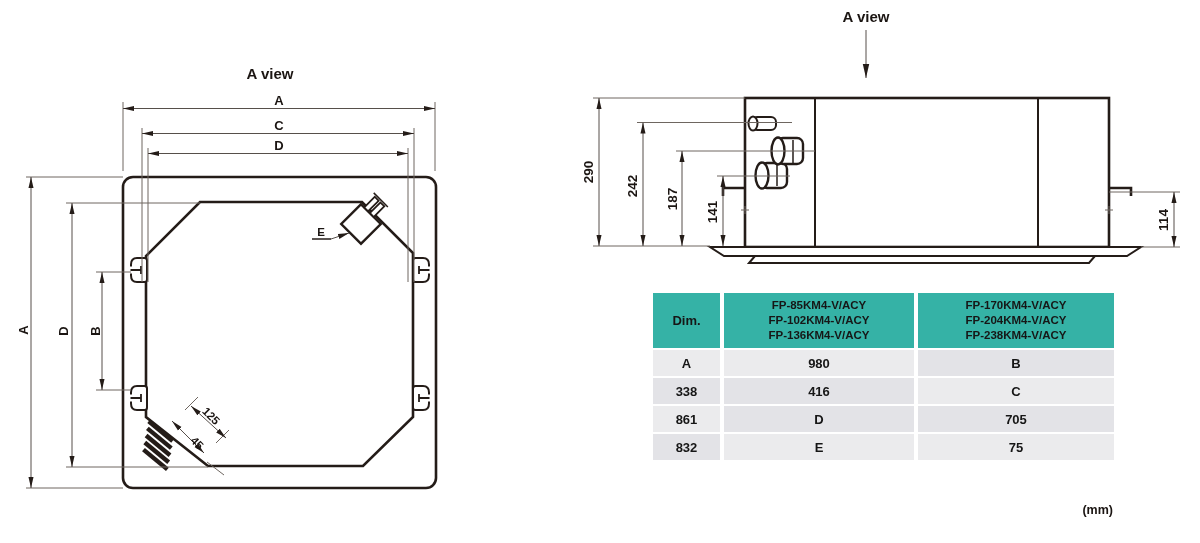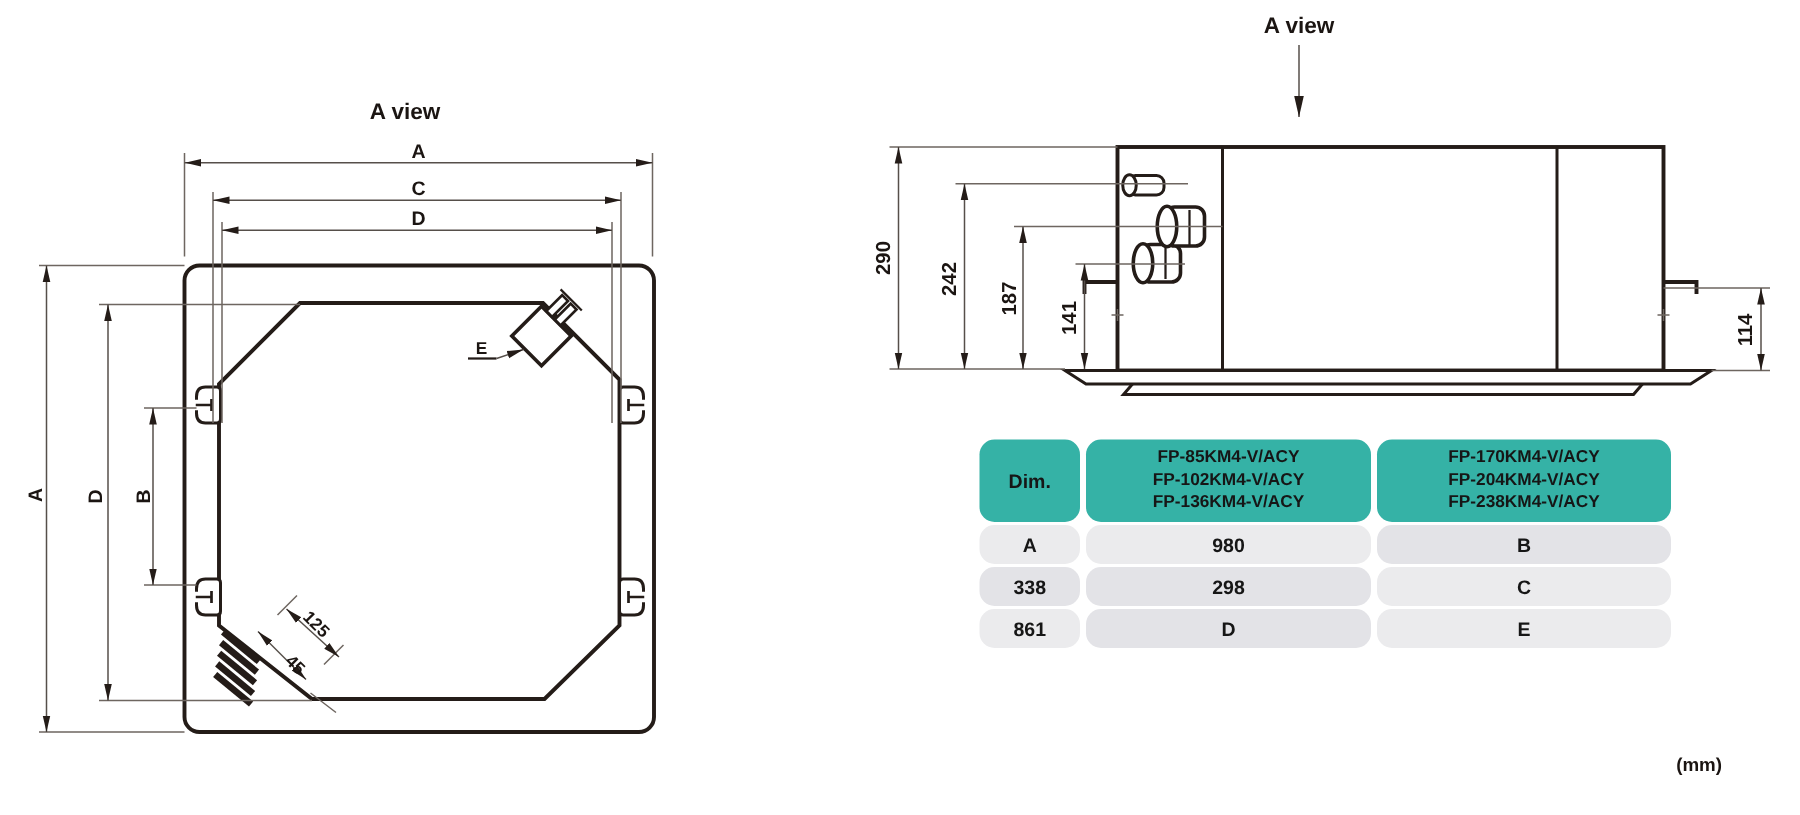--- a/index.html
+++ b/index.html
@@ -22,7 +22,7 @@
              display:grid;grid-template-columns:67px 190px 196px;
              column-gap:4px;row-gap:2px;background:#fff;}
   .dim-table .cell{display:flex;flex-direction:column;align-items:center;justify-content:center;
-                   text-align:center;color:#161616;border-radius:10px;}
+                   text-align:center;color:#161616;}
   .hd{background:#35b2a6;height:55px;font:bold 13px "Liberation Sans",sans-serif;}
   .hd.models{font:bold 11.5px/1.32 "Liberation Sans",sans-serif;}
   .rw{height:26px;font:bold 13px "Liberation Sans",sans-serif;}

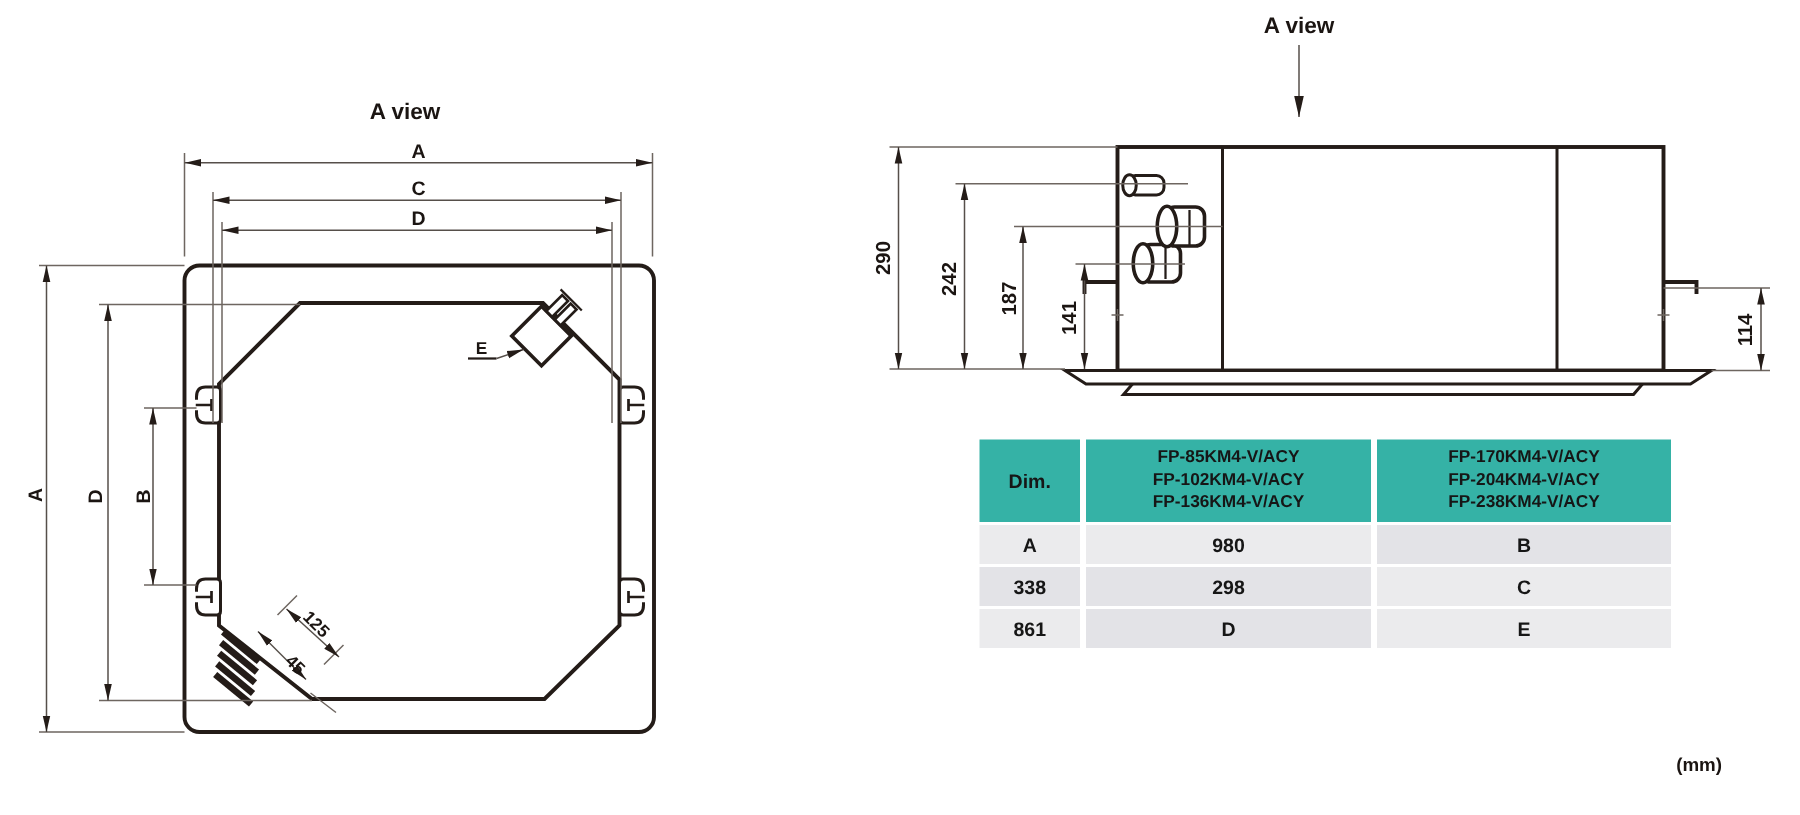--- a/index.html
+++ b/index.html
@@ -170,7 +170,7 @@
 
     <div class="cell rw shade-b">B</div>
     <div class="cell rw shade-b">338</div>
-    <div class="cell rw shade-b">298</div>
+    <div class="cell rw shade-b">416</div>
 
     <div class="cell rw shade-a">C</div>
     <div class="cell rw shade-a">861</div>

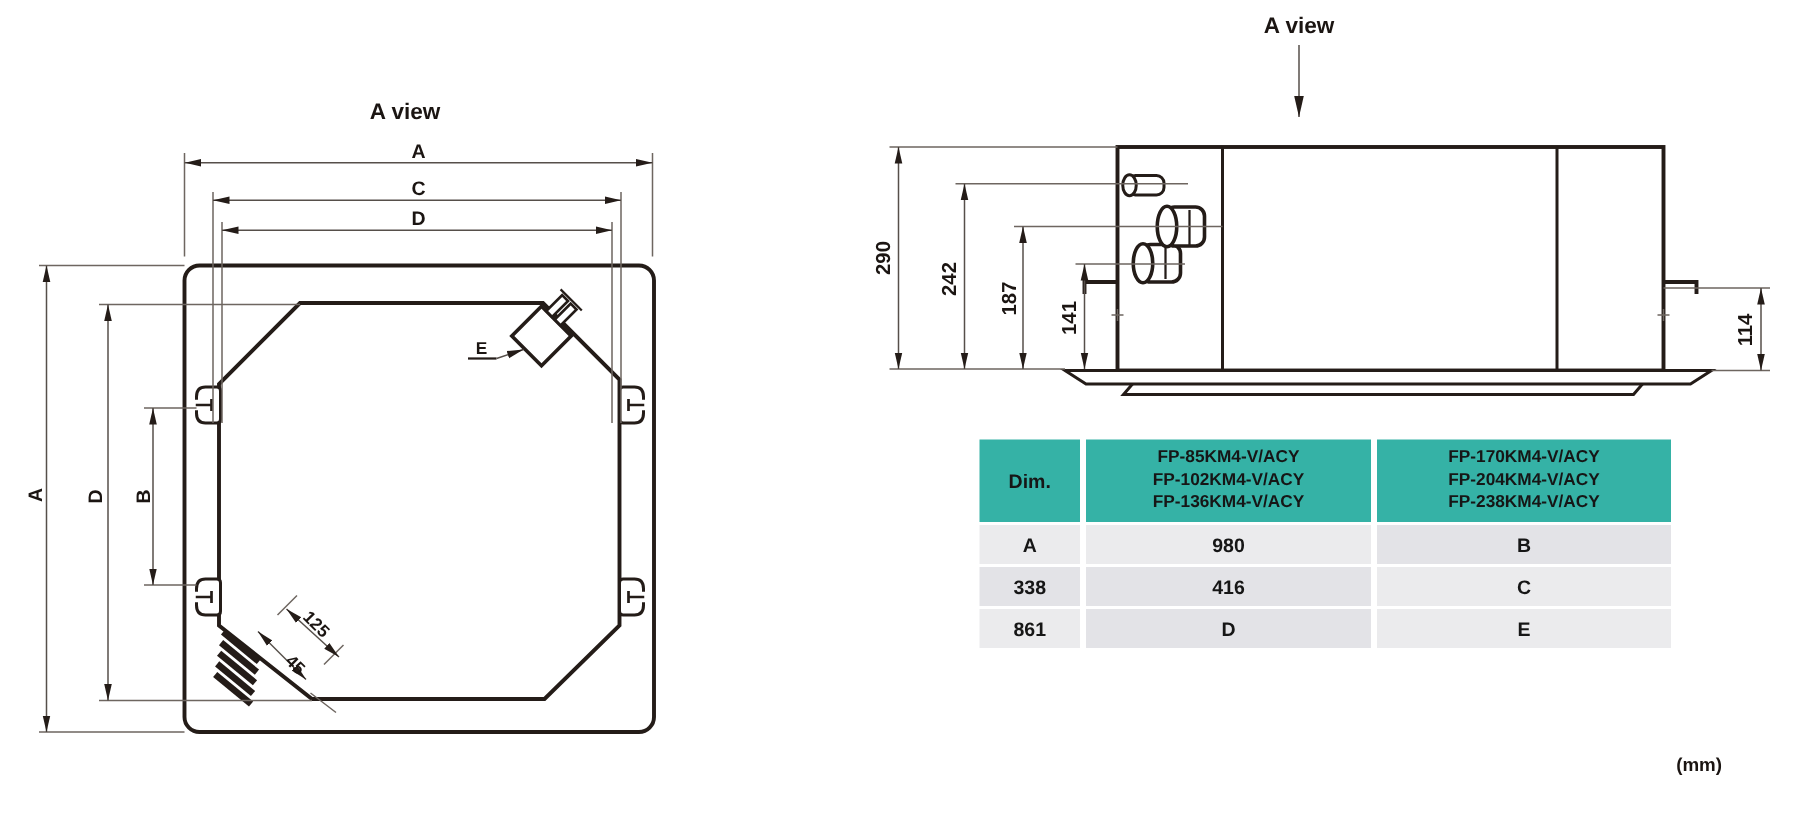--- a/index.html
+++ b/index.html
@@ -176,6 +176,7 @@
     <div class="cell rw shade-a">861</div>
 
     <div class="cell rw shade-b">D</div>
+    <div class="cell rw shade-b">705</div>
 
     <div class="cell rw shade-a">E</div>
   </div>

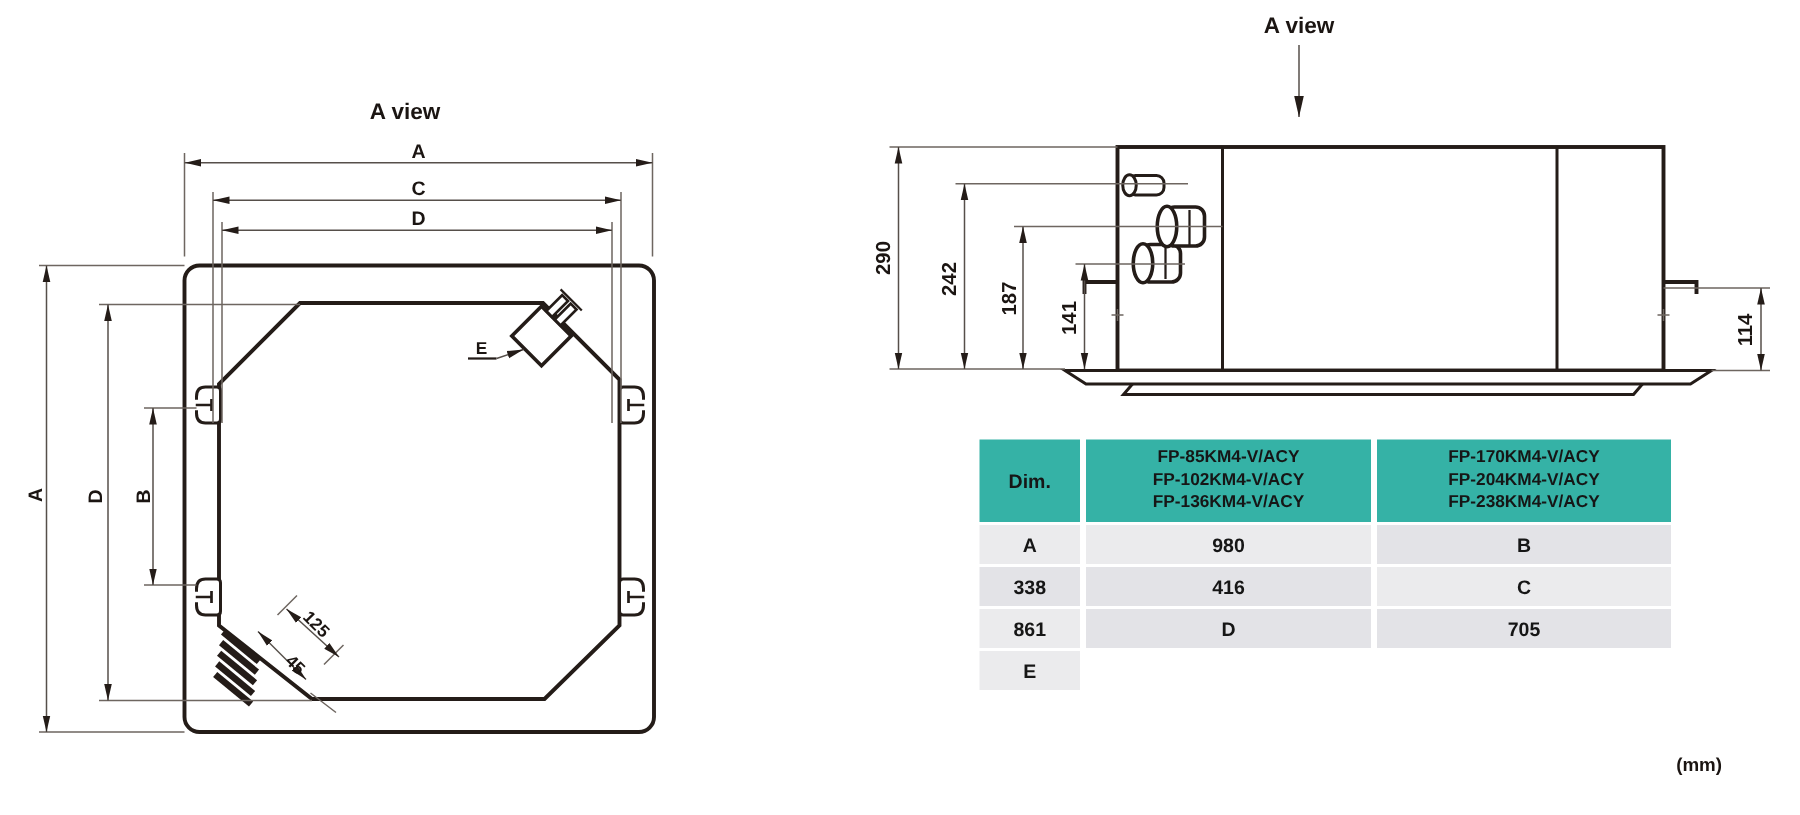--- a/index.html
+++ b/index.html
@@ -177,6 +177,7 @@
 
     <div class="cell rw shade-b">D</div>
     <div class="cell rw shade-b">705</div>
+    <div class="cell rw shade-b">832</div>
 
     <div class="cell rw shade-a">E</div>
   </div>

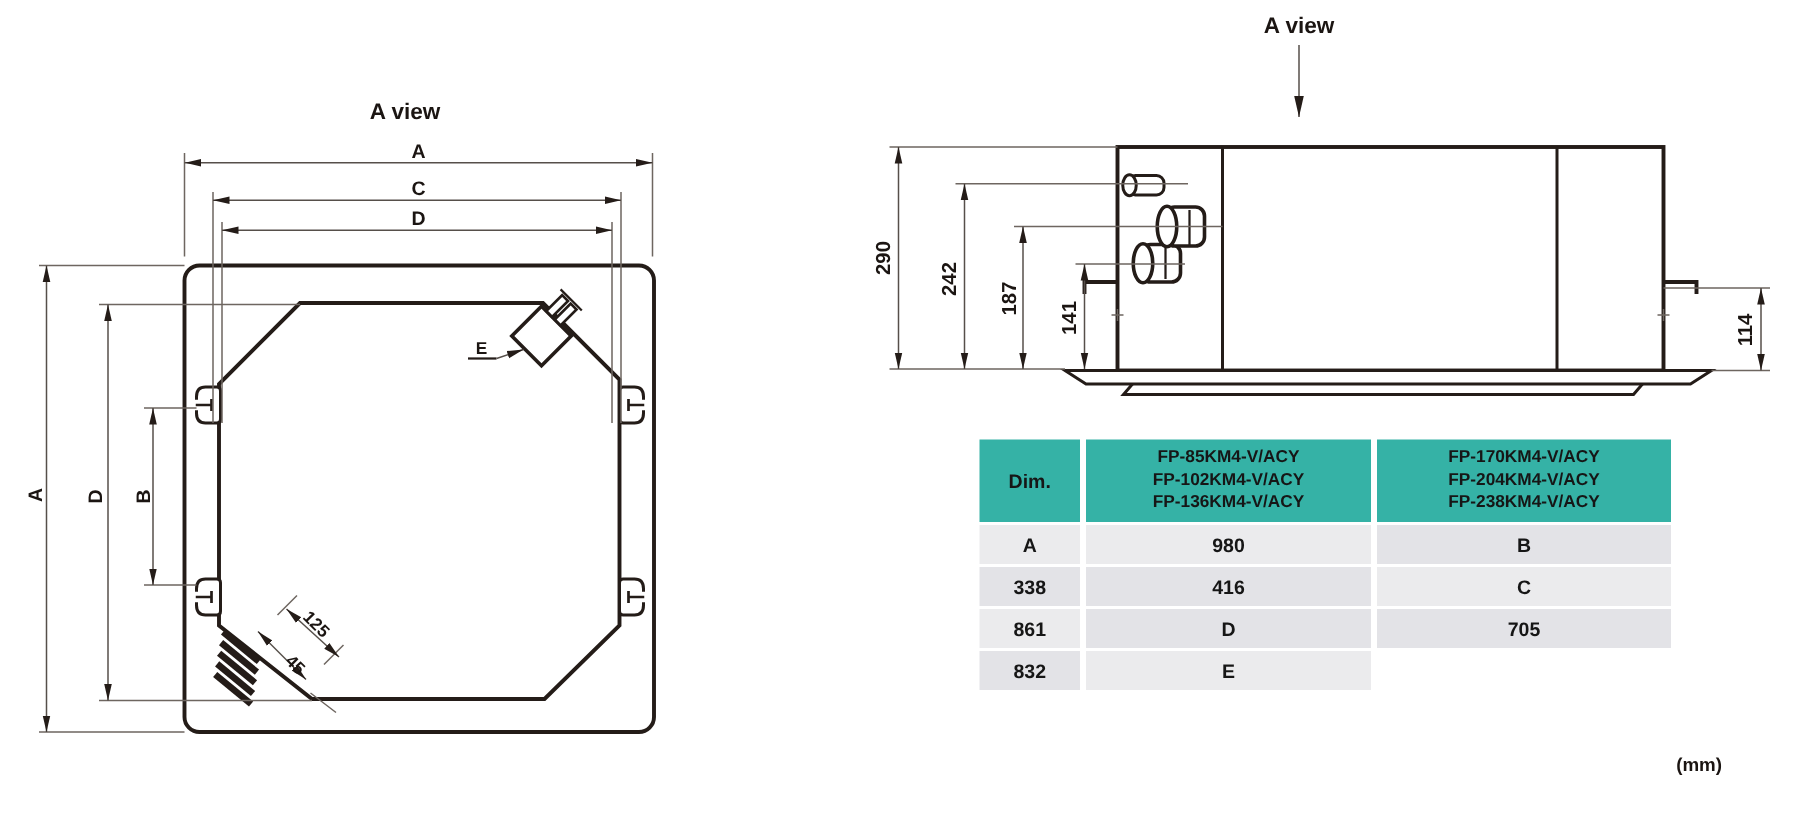--- a/index.html
+++ b/index.html
@@ -180,6 +180,7 @@
     <div class="cell rw shade-b">832</div>
 
     <div class="cell rw shade-a">E</div>
+    <div class="cell rw shade-a">75</div>
   </div>
 
   <div class="mm-note">(mm)</div>

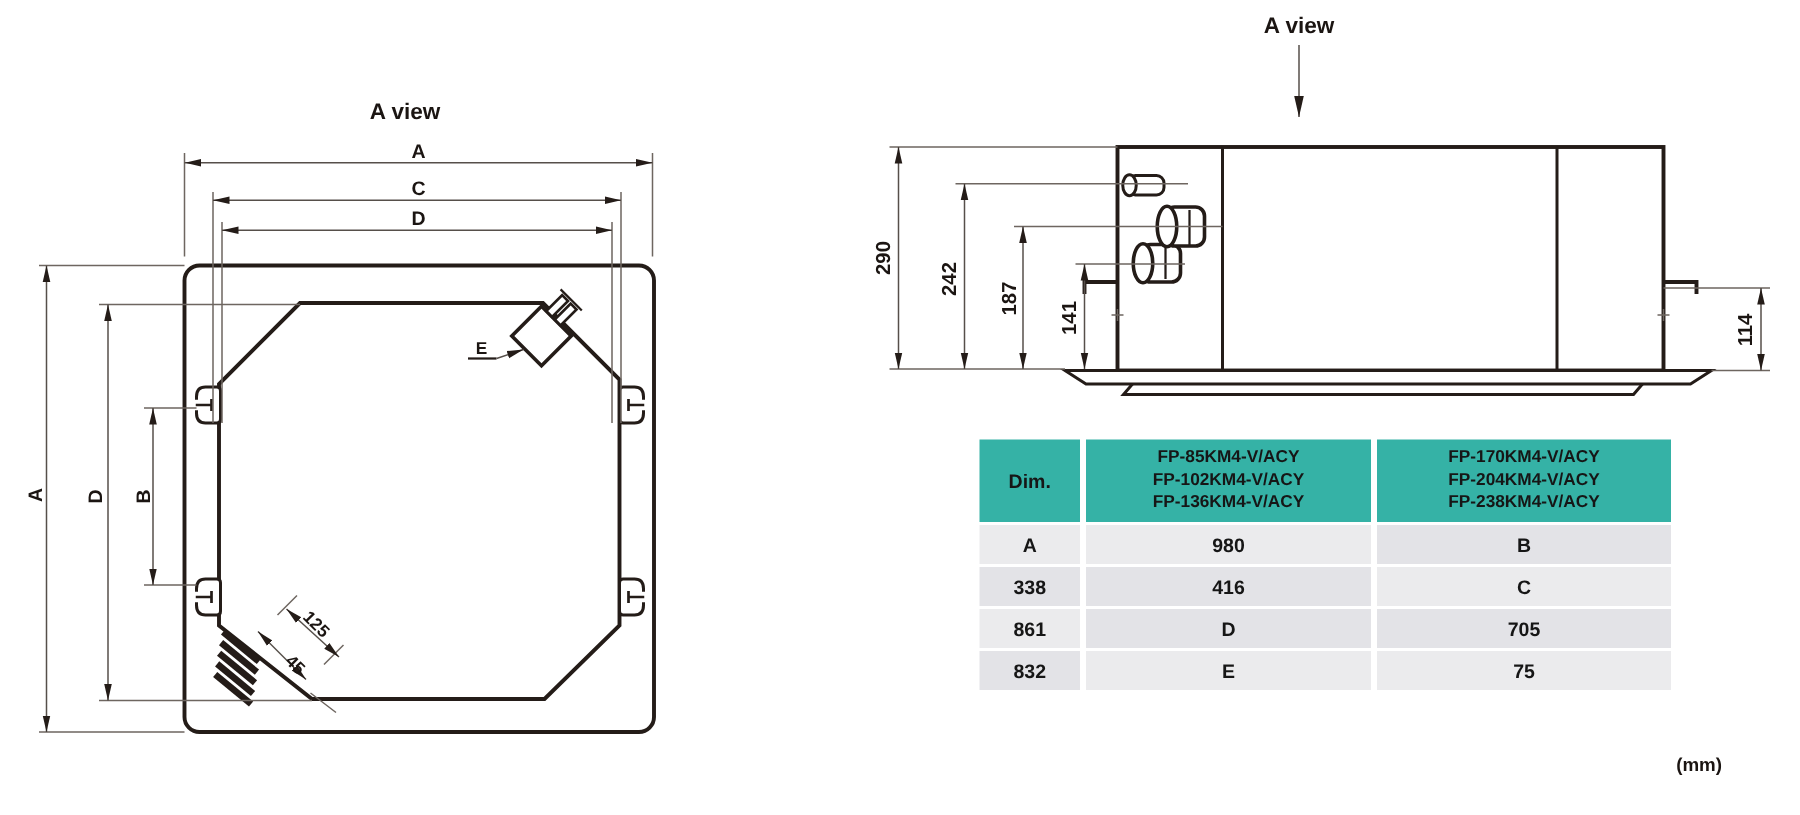--- a/index.html
+++ b/index.html
@@ -28,7 +28,7 @@
   .rw{height:26px;font:bold 13px "Liberation Sans",sans-serif;}
   .rw.shade-a{background:#ebebed;}
   .rw.shade-b{background:#e3e3e7;}
-  .mm-note{position:absolute;left:688px;top:503px;width:460px;text-align:right;
+  .mm-note{position:absolute;left:653px;top:503px;width:460px;text-align:right;
            font:bold 12.5px "Liberation Sans",sans-serif;color:#1b1512;}
 </style>
 </head>

